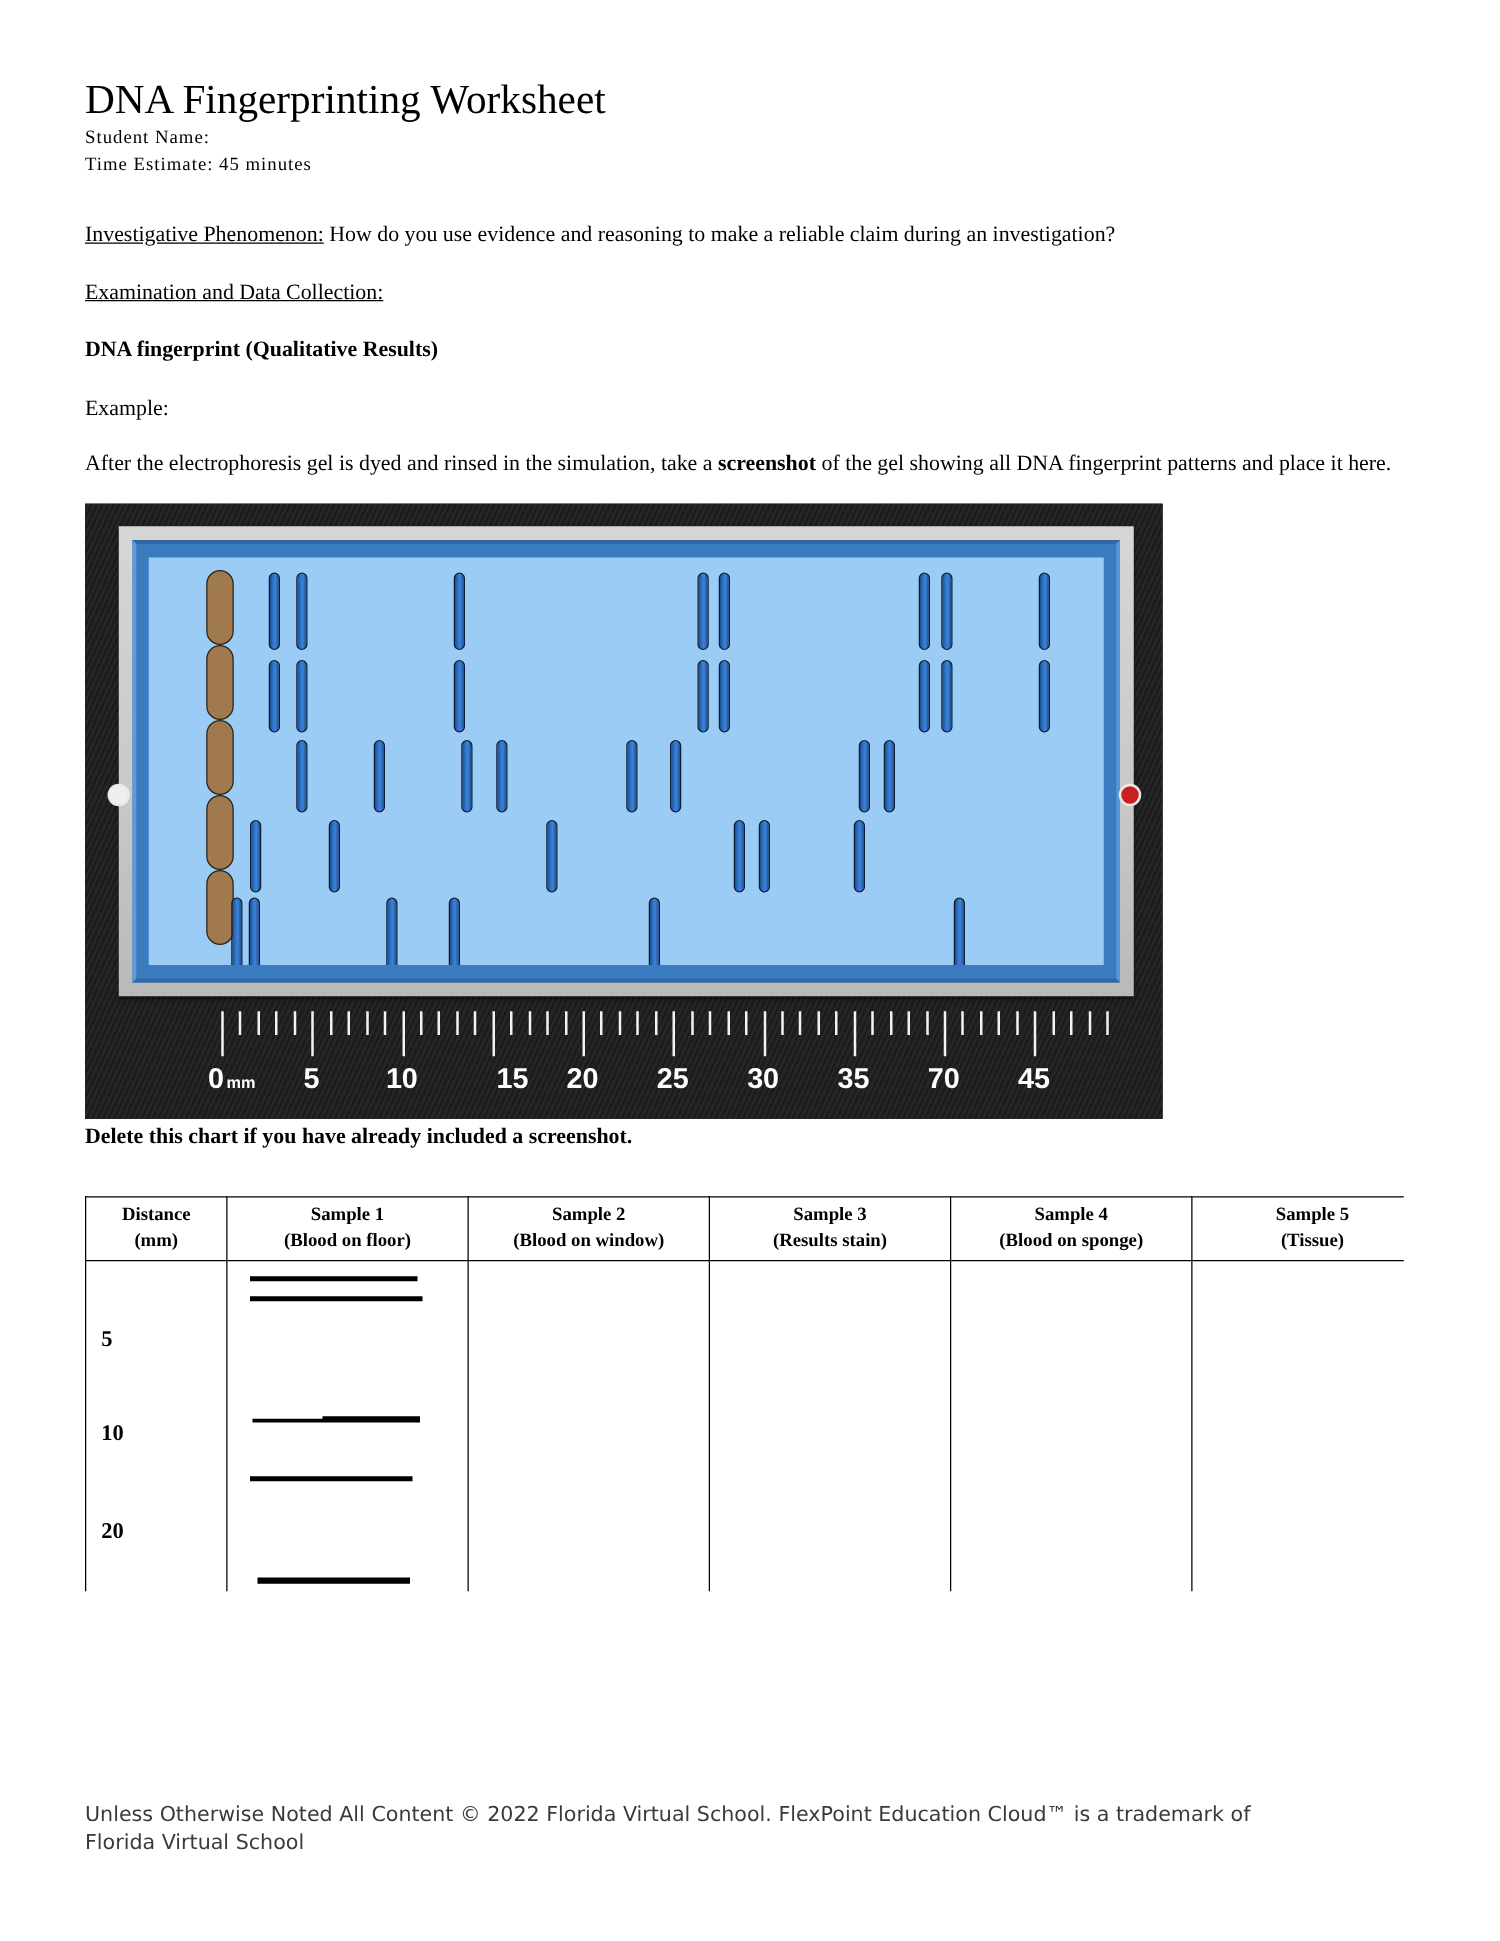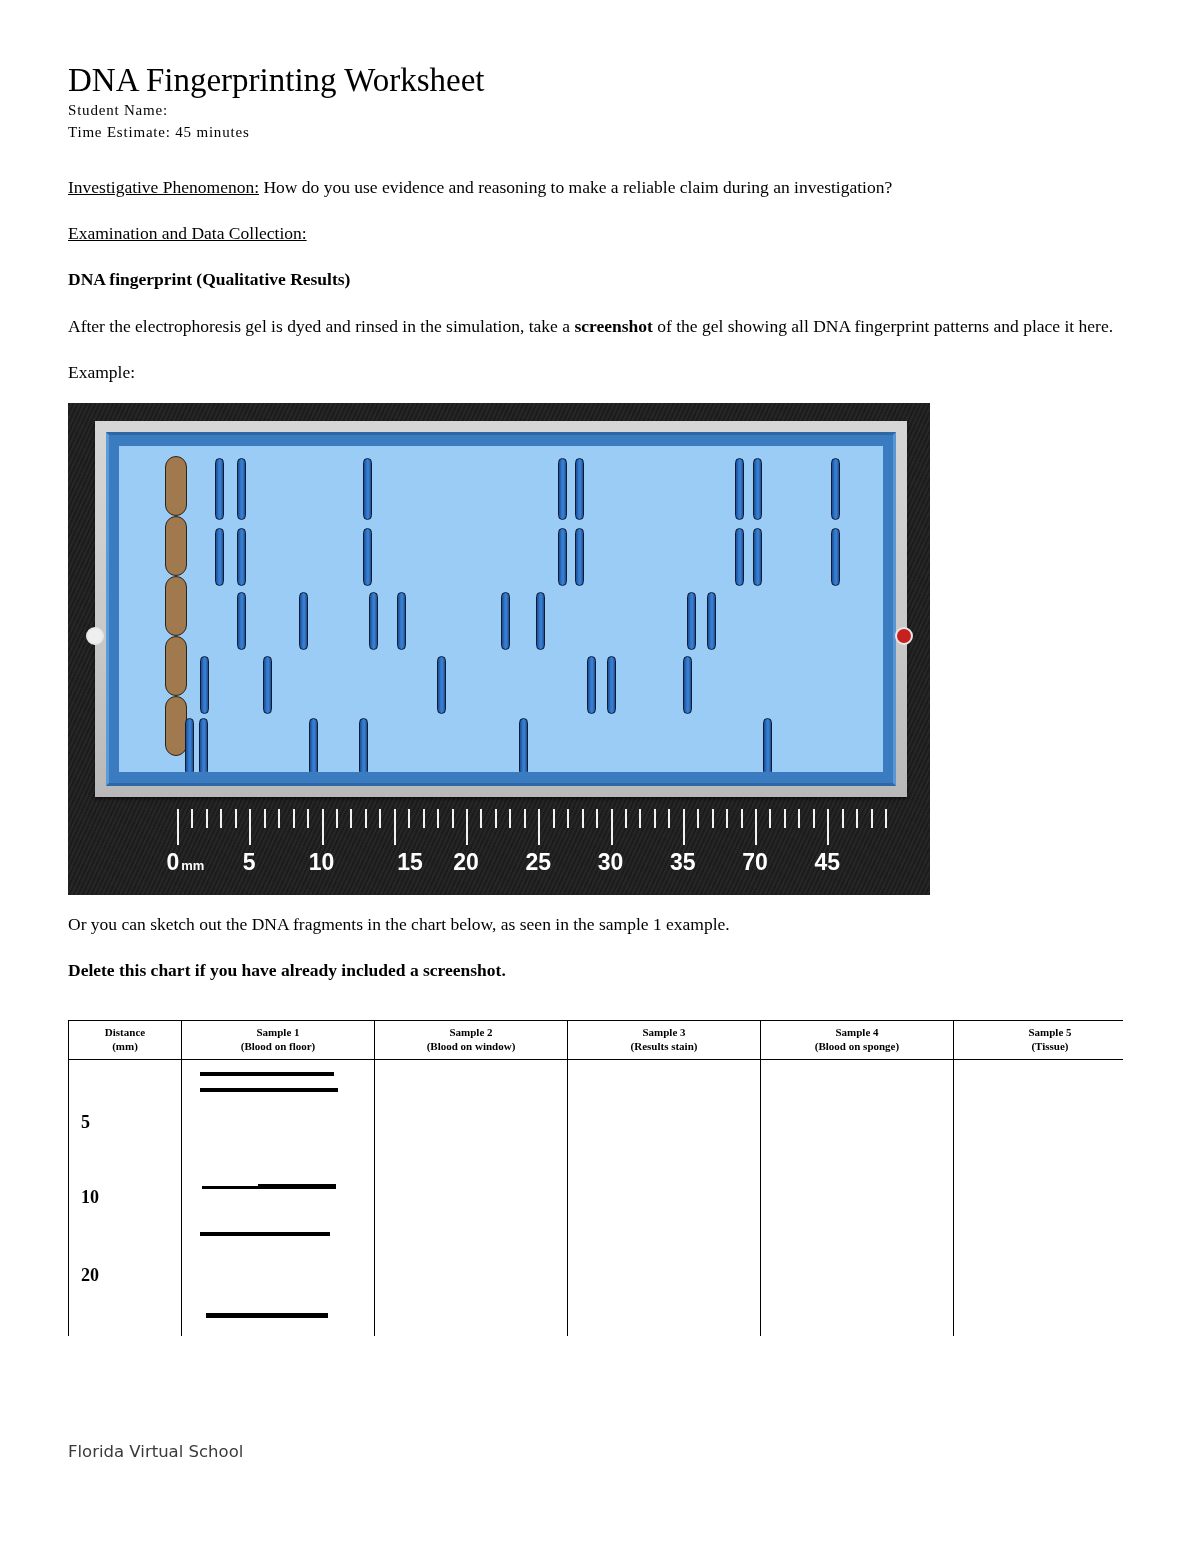--- a/index.html
+++ b/index.html
@@ -238,11 +238,11 @@
 
     <p class="para b">DNA fingerprint (Qualitative Results)</p>
 
+    <p class="para tight">Example:</p>
+
     <p class="para">
       <span>After the electrophoresis gel is dyed and rinsed in the simulation, take a </span><span class="b">screenshot</span><span> of the gel showing all DNA fingerprint patterns and place it here.</span>
     </p>
-
-    <p class="para tight">Example:</p>
 
     <div class="gel-figure">
       <div class="gel-frame">

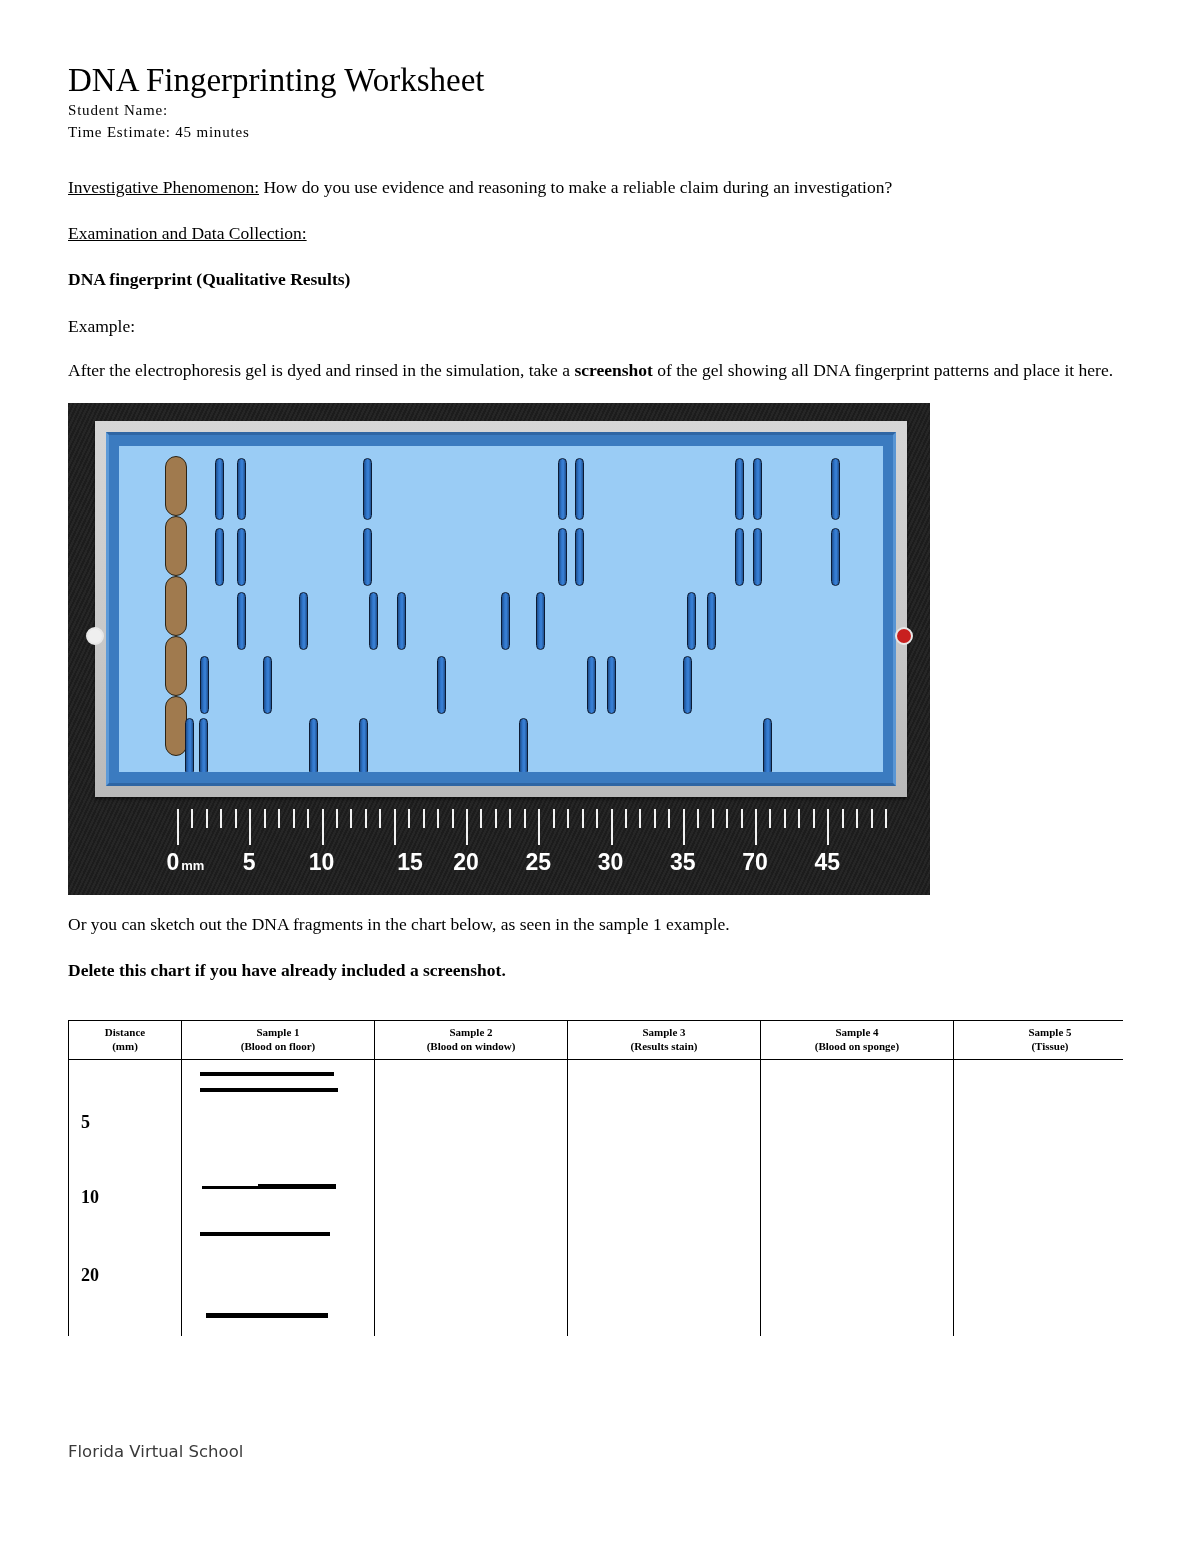--- a/index.html
+++ b/index.html
@@ -358,7 +358,6 @@
         </div>
     </div>
 
-    <p class="para" style="margin-top:16px;">Or you can sketch out the DNA fragments in the chart below, as seen in the sample 1 example.</p>
 
     <p class="para b">Delete this chart if you have already included a screenshot.</p>
 

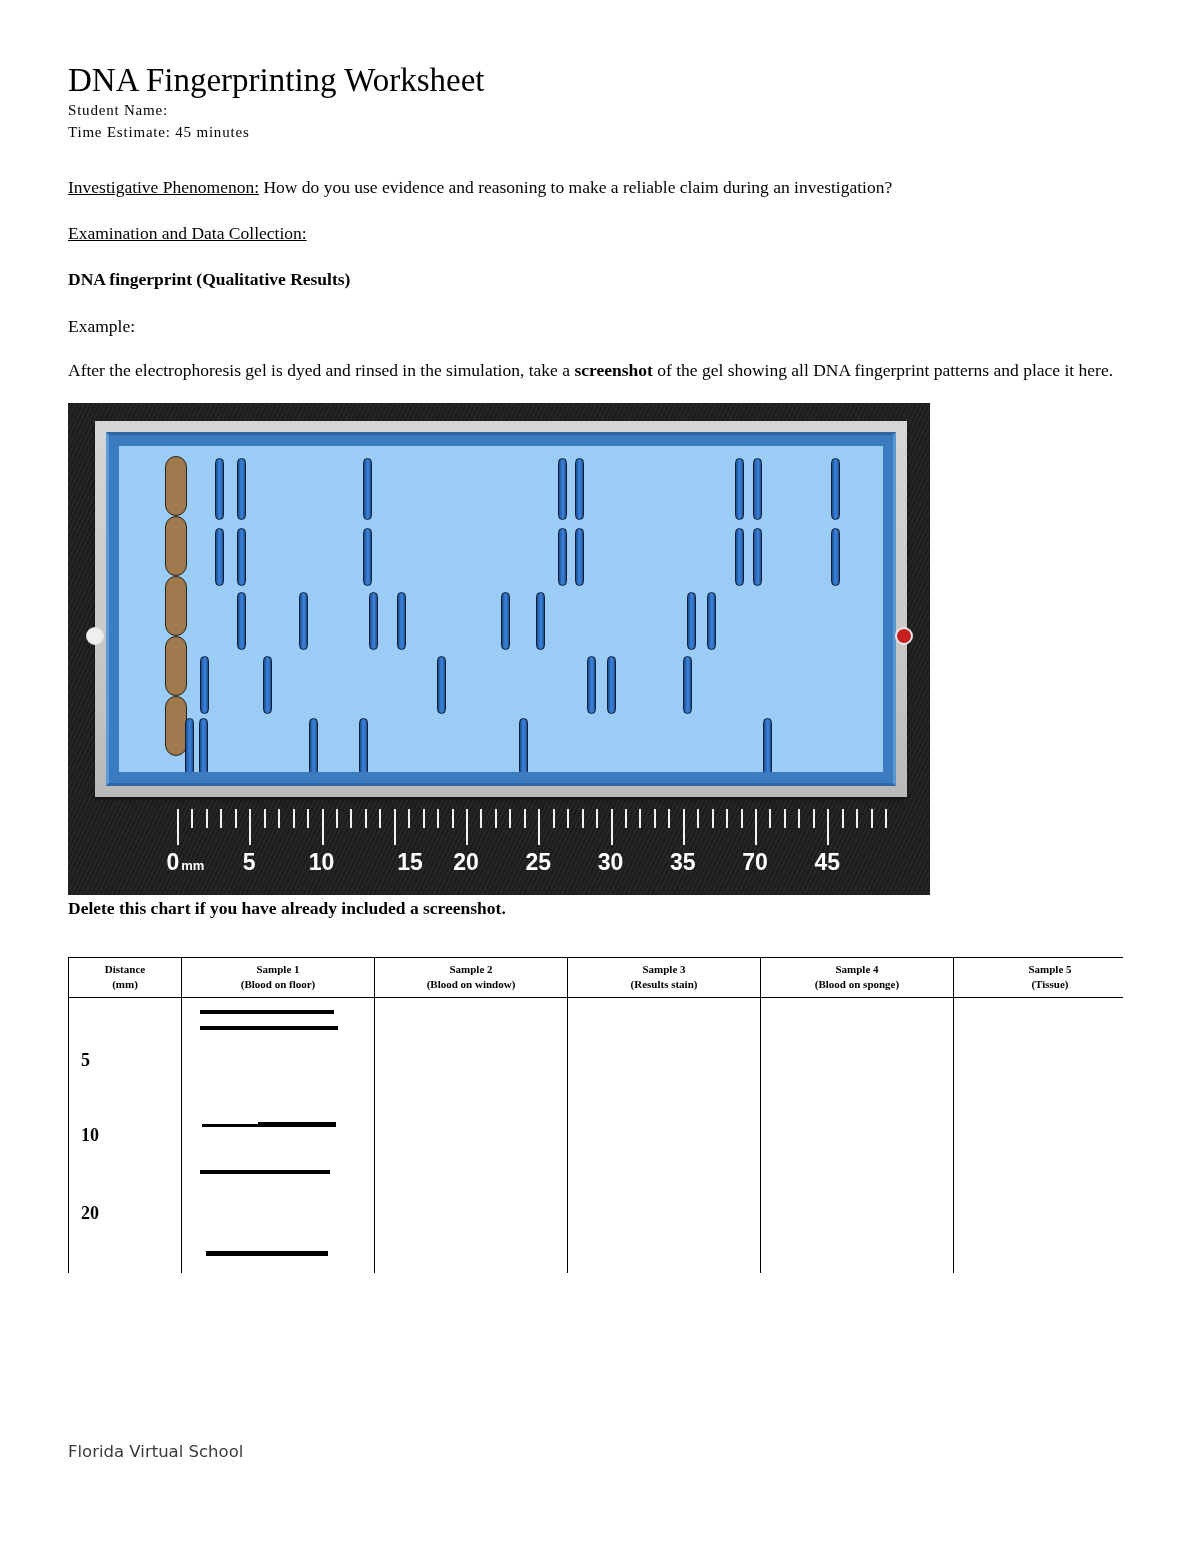--- a/index.html
+++ b/index.html
@@ -171,7 +171,7 @@
   }
   table.data-table th {
     text-align: center;
-    font-size: 11px;
+    font-size: 15px;
     font-weight: bold;
     line-height: 1.35;
     padding: 4px 2px 5px 2px;

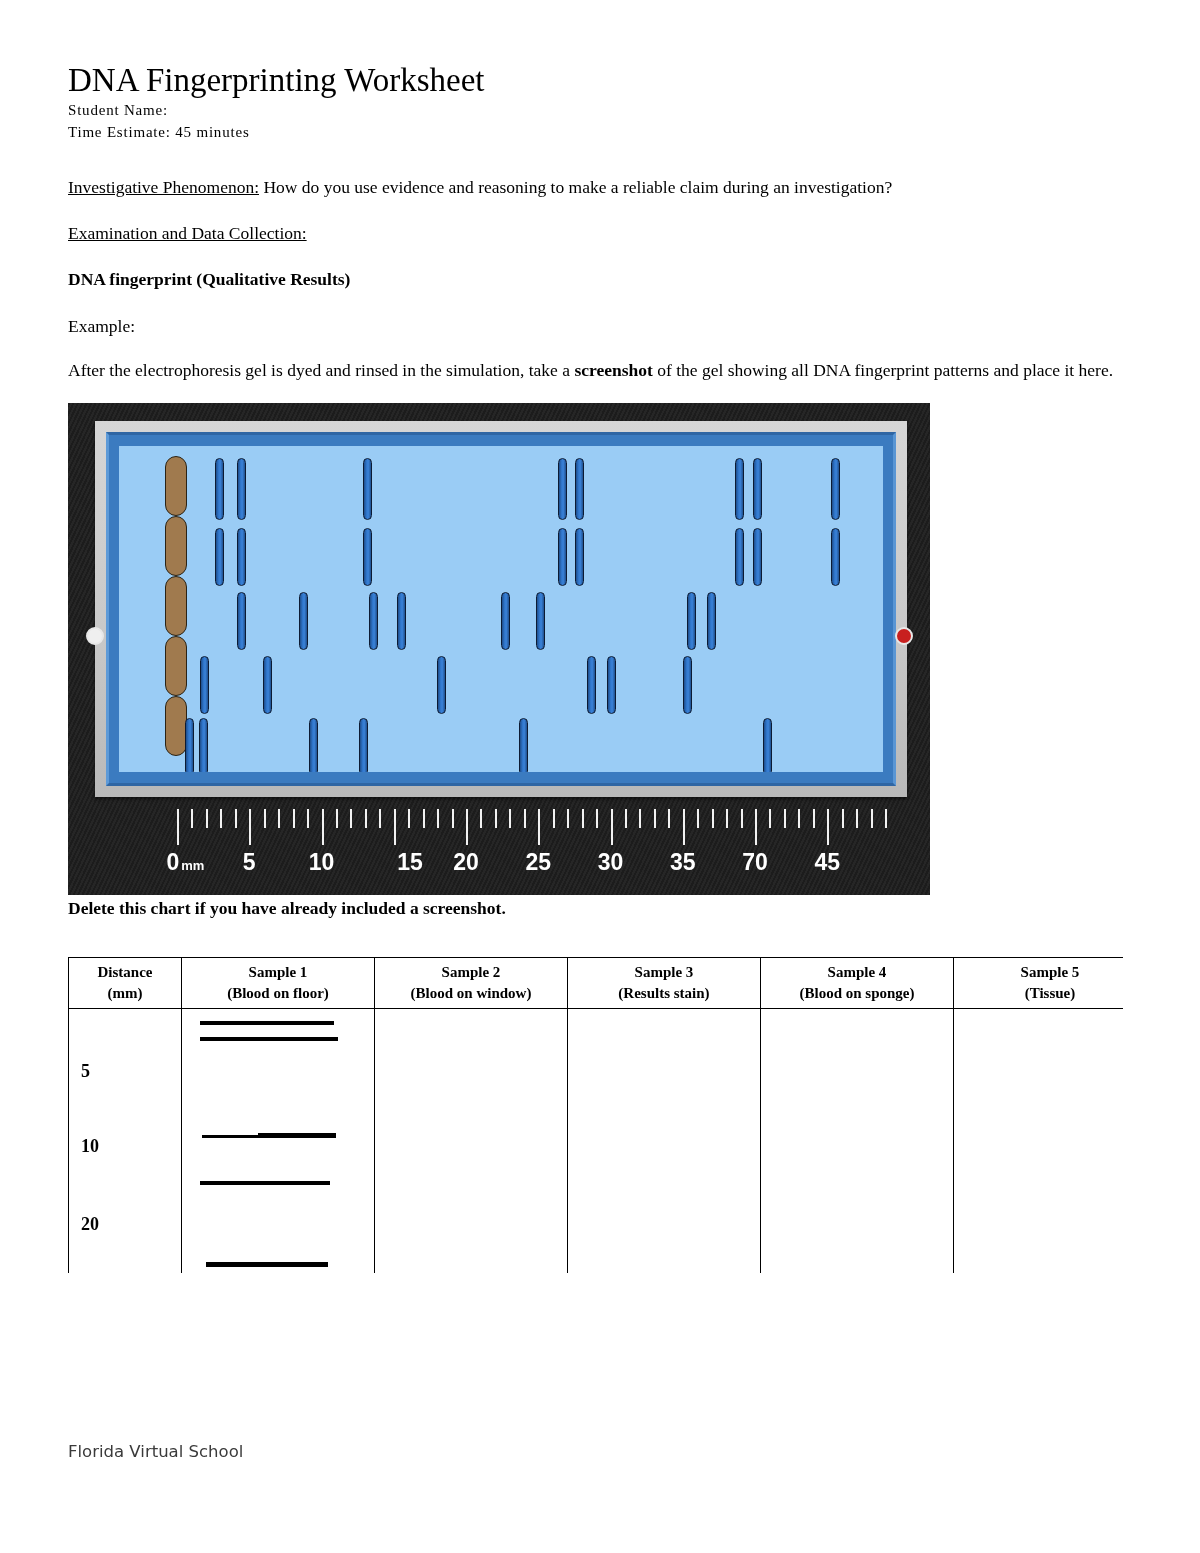--- a/index.html
+++ b/index.html
@@ -418,6 +418,7 @@
   </div>
 
   <div class="footer">
+    <div>Unless Otherwise Noted All Content © 2022 Florida Virtual School. FlexPoint Education Cloud™ is a trademark of</div>
     <div>Florida Virtual School</div>
   </div>
 </div>

